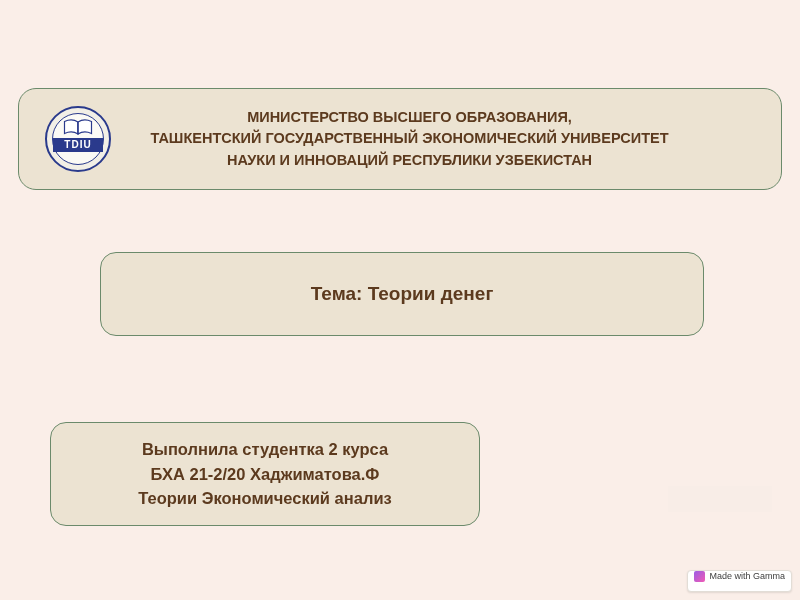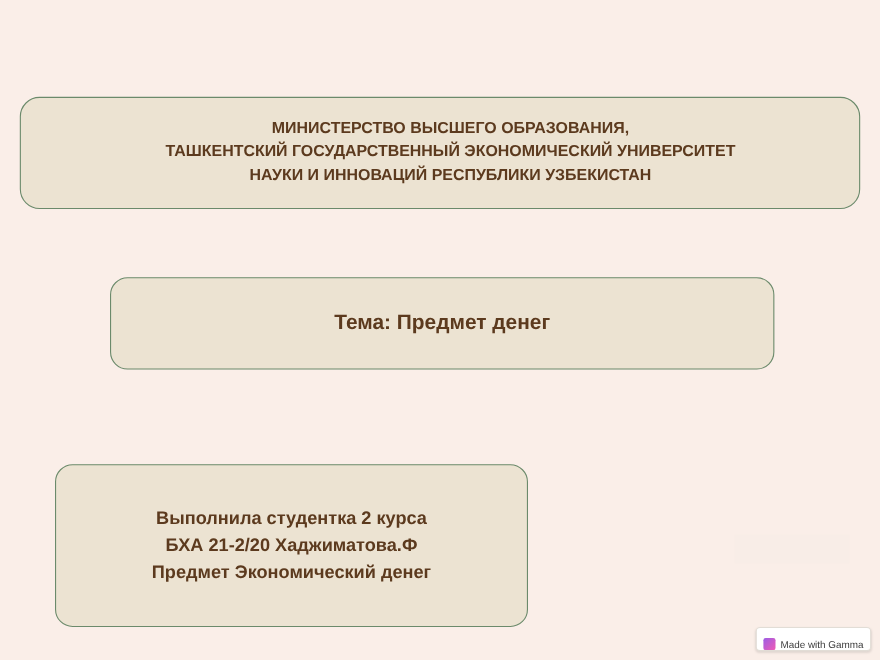--- a/index.html
+++ b/index.html
@@ -199,6 +199,18 @@
 
   <div class="header-card">
 
+    <div class="logo">
+      <div class="logo-inner">
+        <span class="logo-book">
+          <svg width="30" height="17" viewBox="0 0 30 17" xmlns="http://www.w3.org/2000/svg">
+            <path d="M15 3 C11 0.5, 6 0.5, 1.5 2.5 L1.5 14.5 C6 12.5, 11 12.5, 15 15 Z" fill="#ffffff" stroke="#2a3a8c" stroke-width="1.2"></path>
+            <path d="M15 3 C19 0.5, 24 0.5, 28.5 2.5 L28.5 14.5 C24 12.5, 19 12.5, 15 15 Z" fill="#ffffff" stroke="#2a3a8c" stroke-width="1.2"></path>
+            <line x1="15" y1="3" x2="15" y2="15" stroke="#2a3a8c" stroke-width="1.2"></line>
+          </svg>
+        </span>
+        <span class="logo-band">TDIU</span>
+      </div>
+    </div>
 
     <div class="header-text">
       <span class="line">МИНИСТЕРСТВО ВЫСШЕГО ОБРАЗОВАНИЯ,</span>

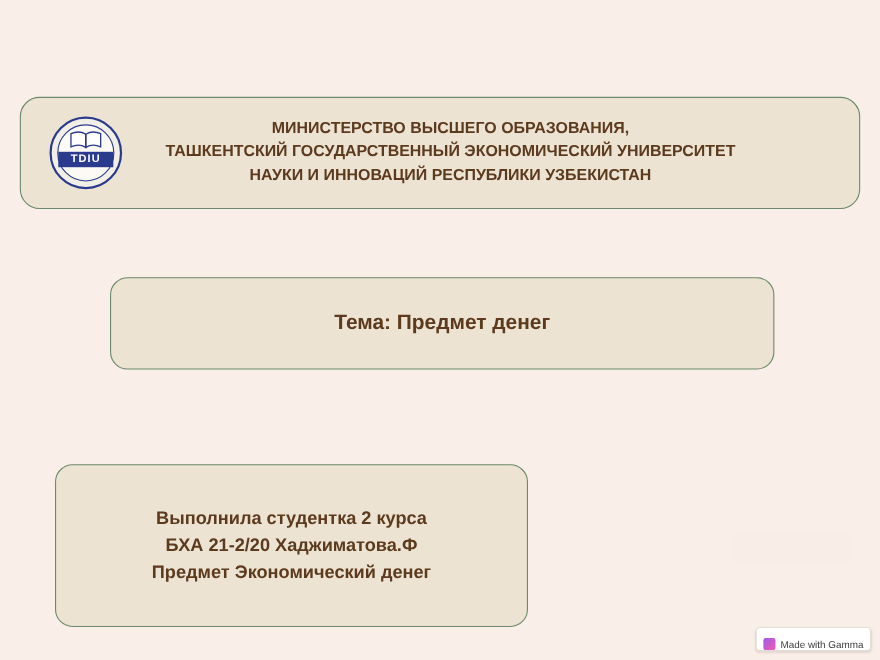--- a/index.html
+++ b/index.html
@@ -220,7 +220,7 @@
   </div>
 
   <div class="topic-card">
-    <span class="topic-text">Тема: Предмет денег</span>
+    <span class="topic-text">Тема: Теории денег</span>
   </div>
 
   <div class="author-card">

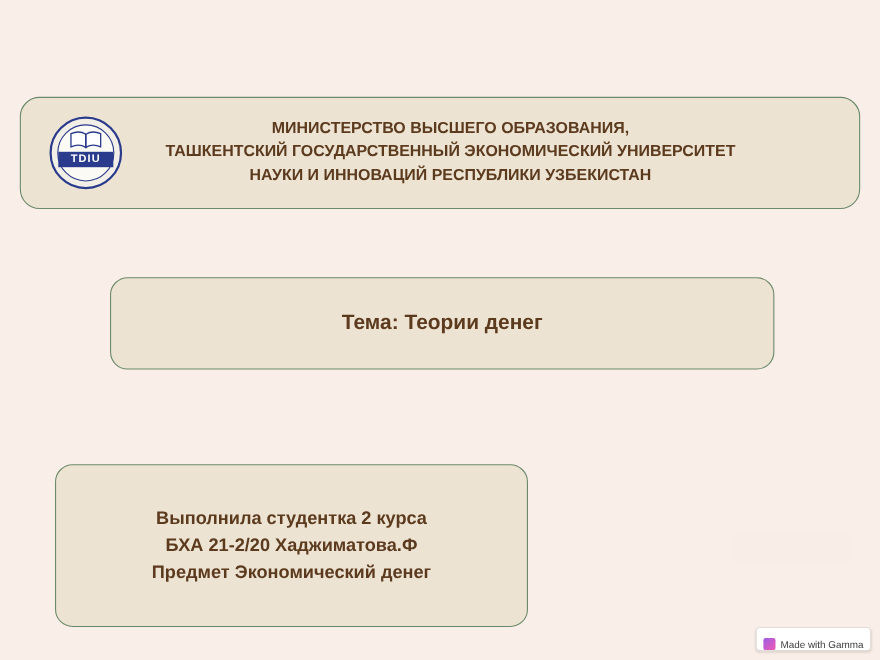--- a/index.html
+++ b/index.html
@@ -130,7 +130,7 @@
     left: 50px;
     top: 422px;
     width: 430px;
-    height: 148px;
+    height: 104px;
     box-sizing: border-box;
     background: #ece3d2;
     border: 1.5px solid #6b8a6b;

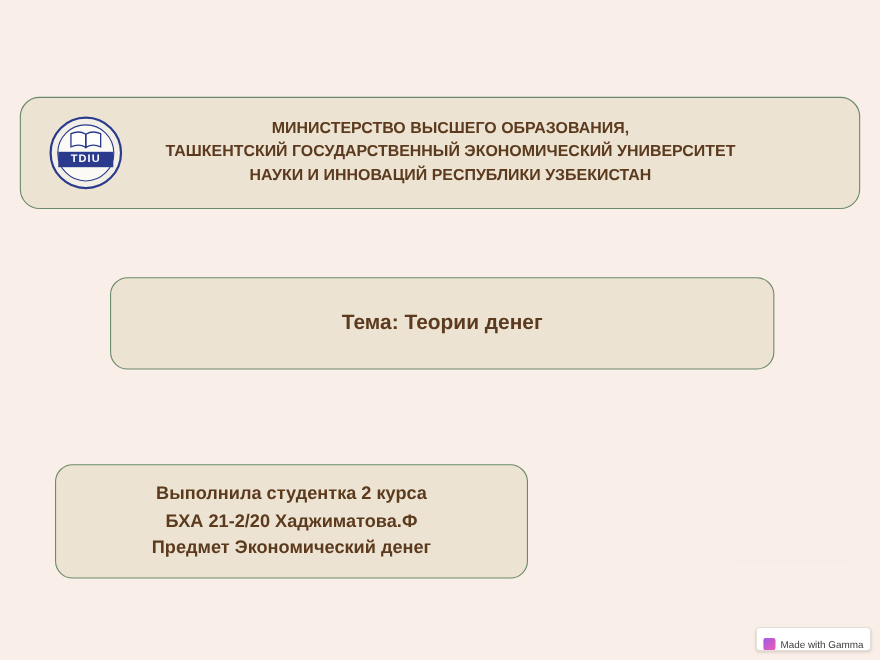--- a/index.html
+++ b/index.html
@@ -227,7 +227,7 @@
     <div class="author-text">
       <span class="line">Выполнила студентка 2 курса</span>
       <span class="line">БХА 21-2/20 Хаджиматова.Ф</span>
-      <span class="line">Предмет Экономический денег</span>
+      <span class="line">Теории Экономический анализ</span>
     </div>
   </div>
 

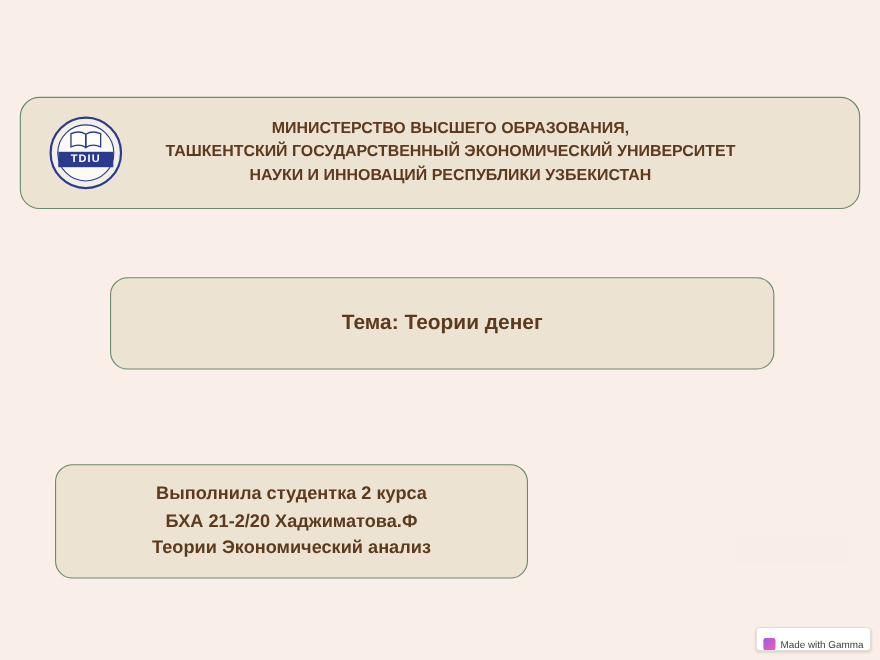--- a/index.html
+++ b/index.html
@@ -162,7 +162,7 @@
     border: 1px solid #e2ddd6;
     border-radius: 4px;
     display: flex;
-    align-items: flex-end;
+    align-items: flex-start;
     gap: 4px;
     padding: 0 6px;
     box-shadow: 0 1px 2px rgba(0,0,0,0.10);

